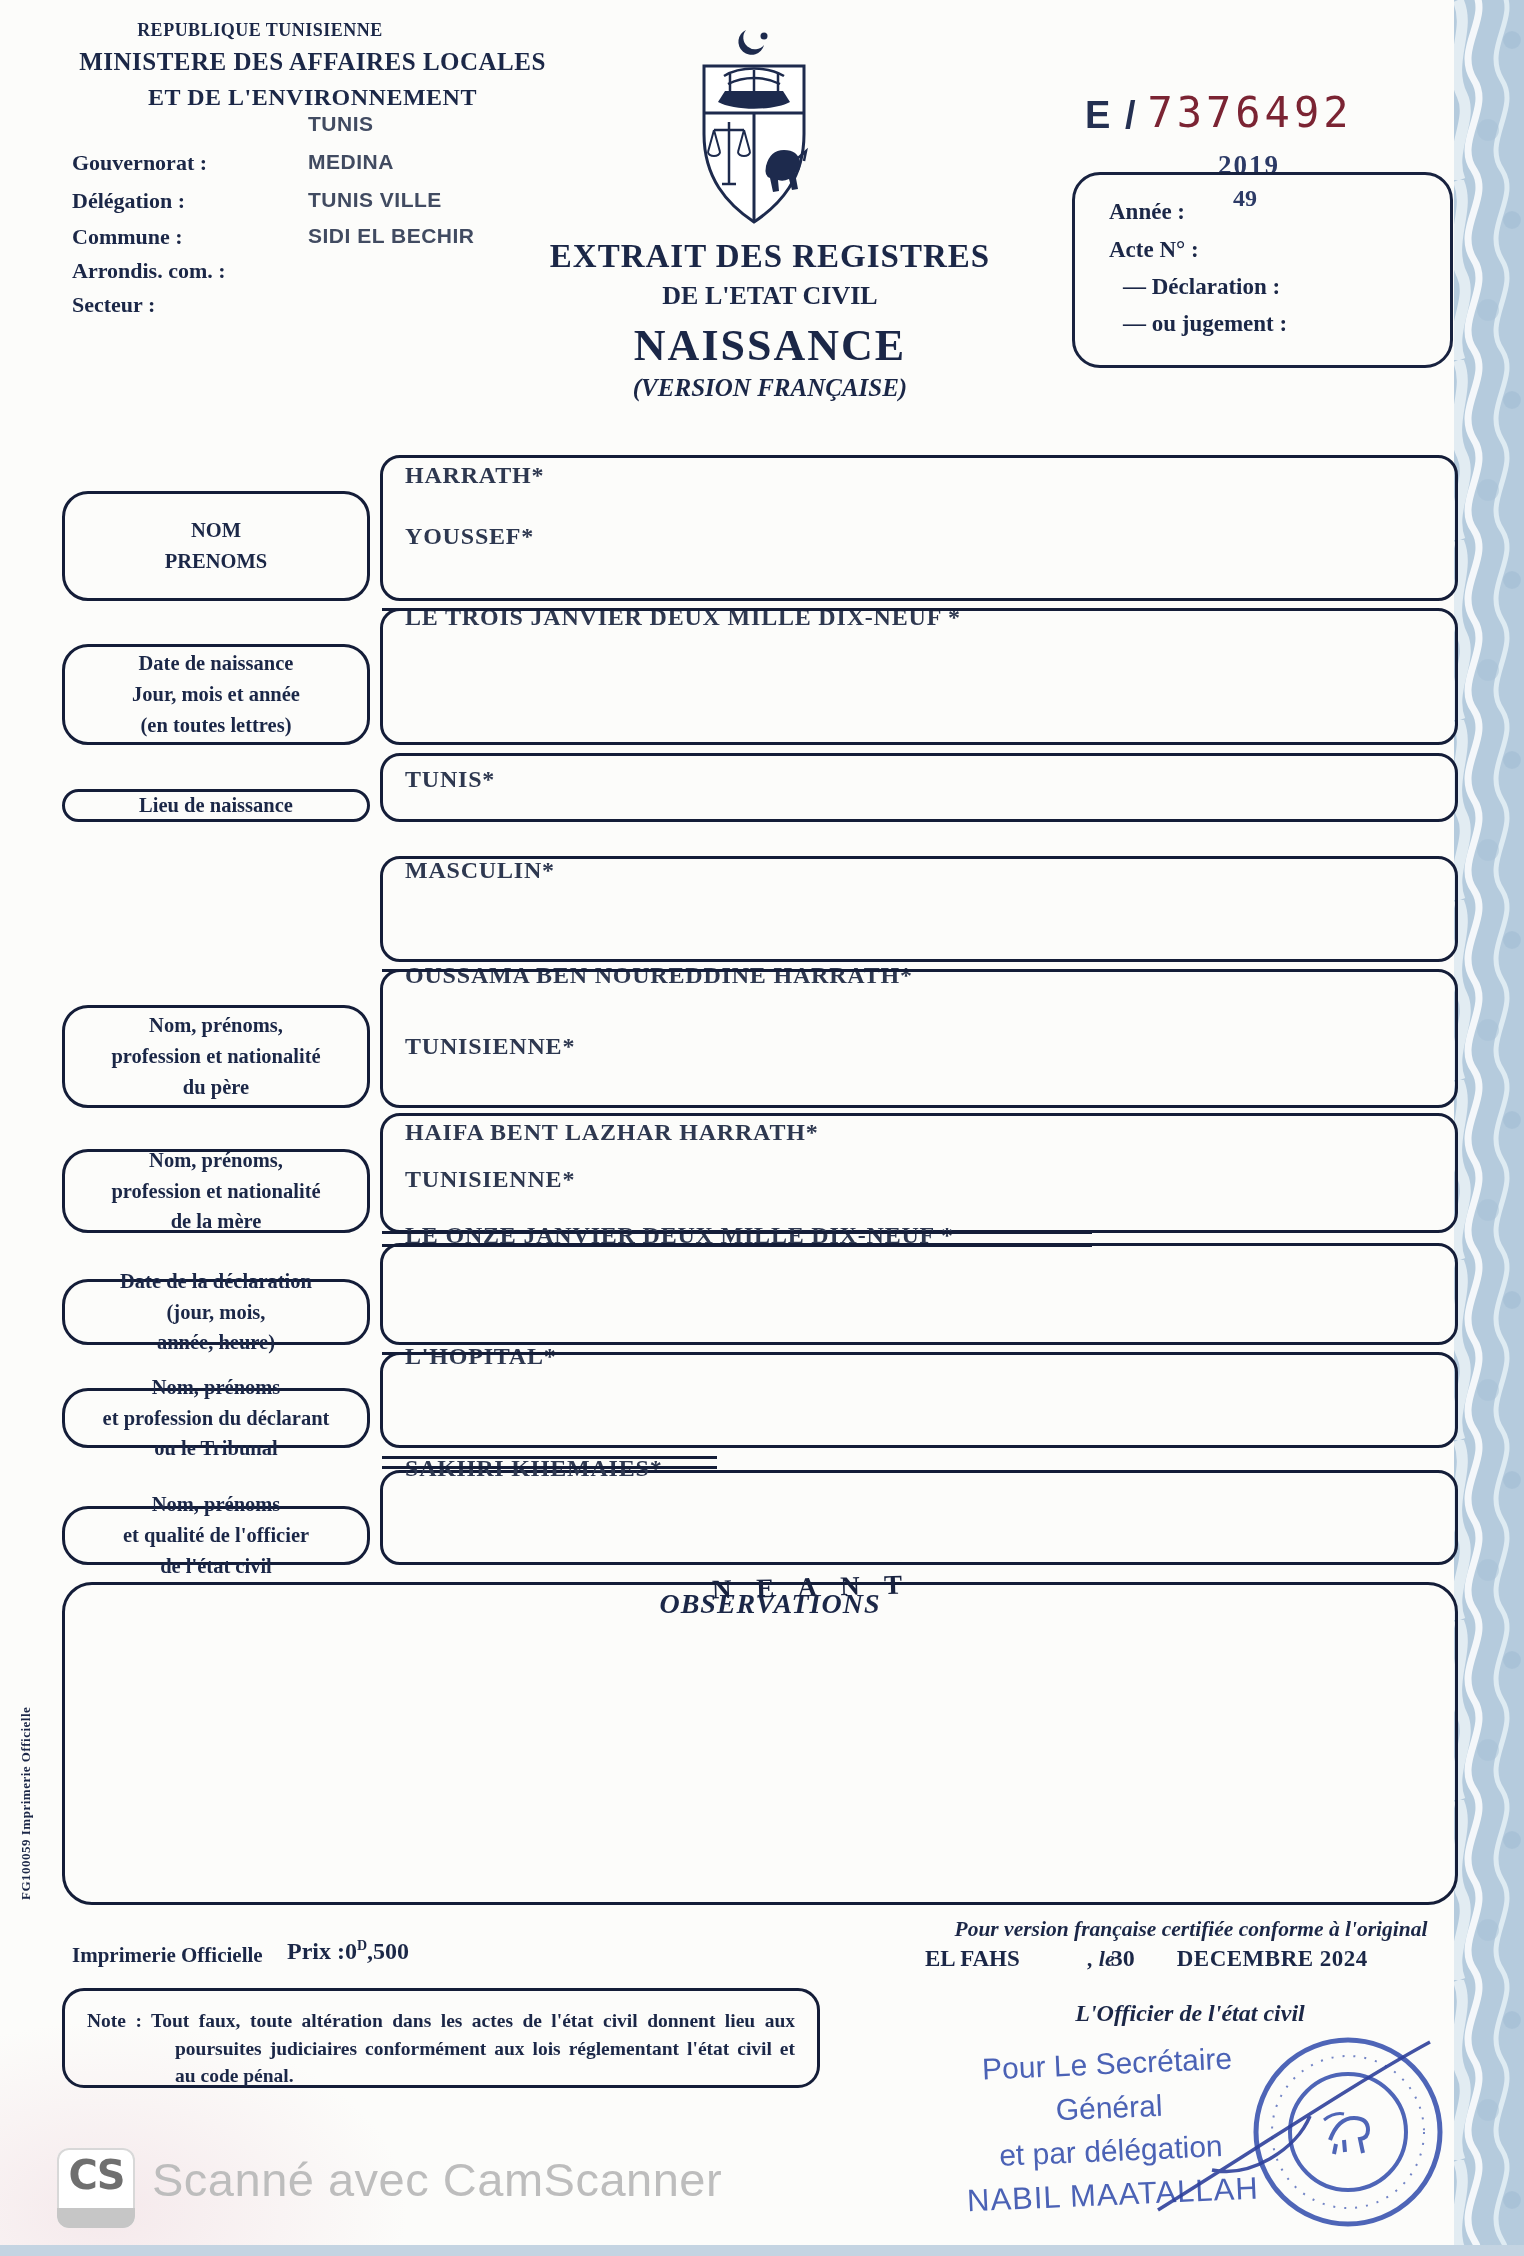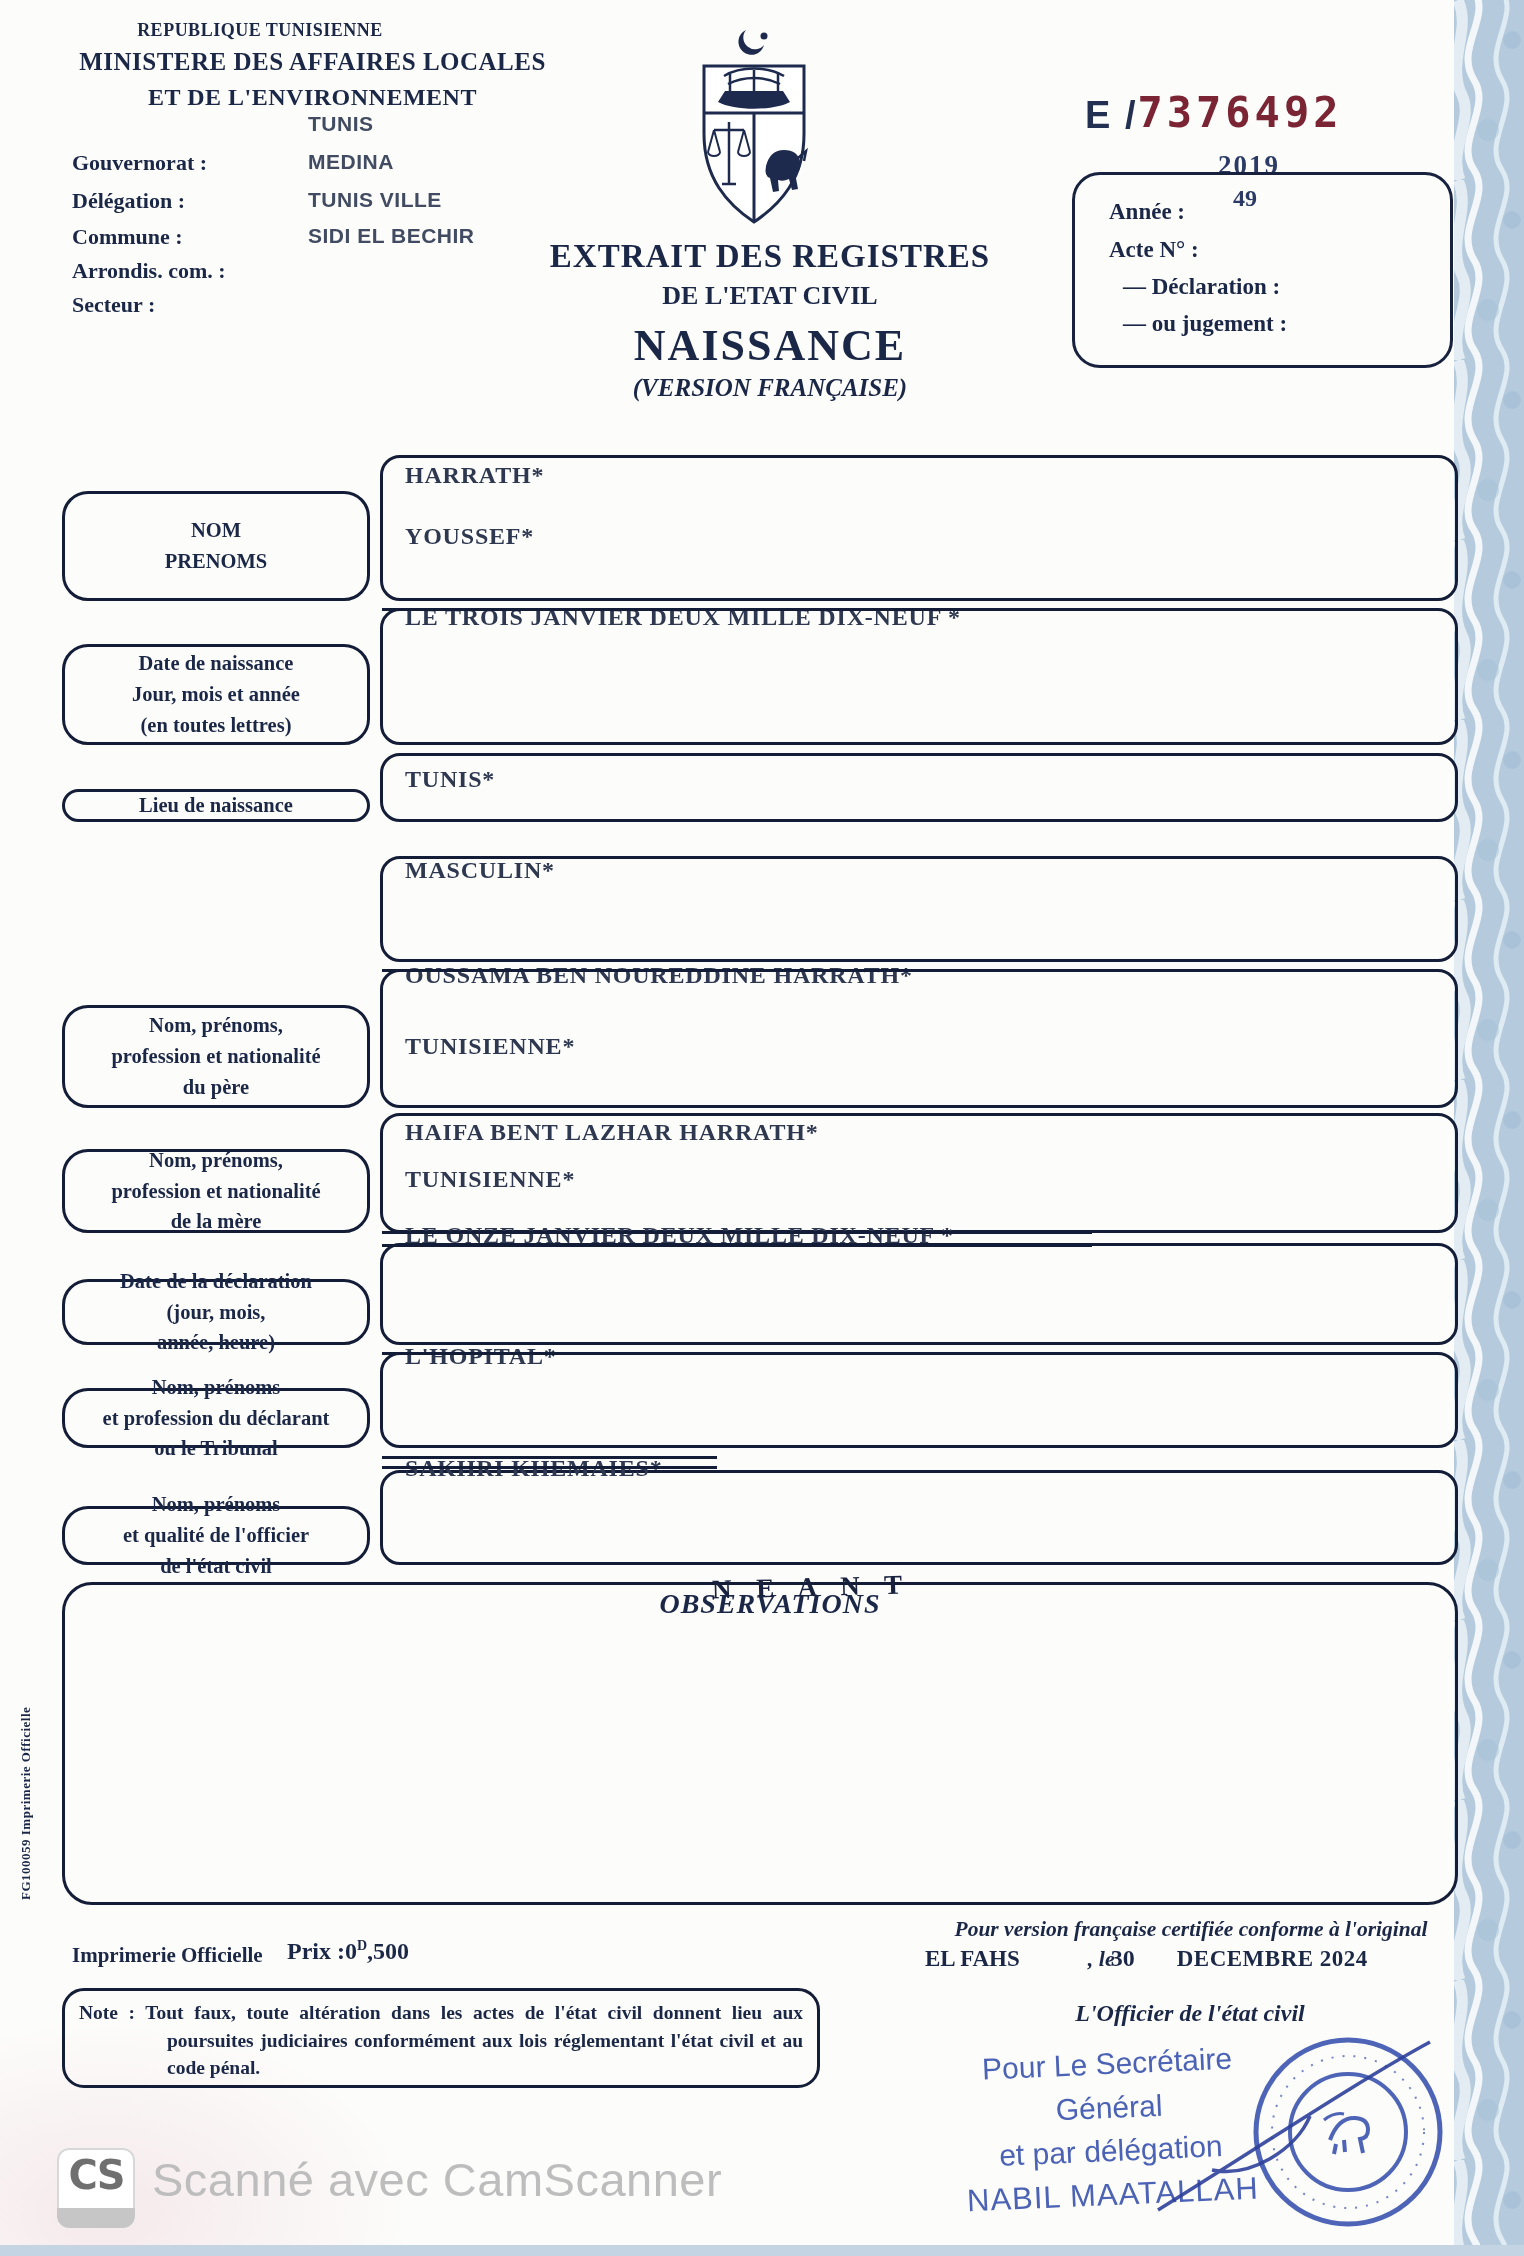--- a/index.html
+++ b/index.html
@@ -43,7 +43,7 @@
   
   .serial{left:1085px;top:88px;display:flex;align-items:flex-end;}
   .serial .pre{font-family:"Liberation Sans", sans-serif;font-weight:bold;font-size:38px;color:#243052;letter-spacing:2px;}
-  .serial .num{font-family:"DejaVu Sans Mono", monospace;font-weight:bold;font-size:42px;color:var(--serial-red);letter-spacing:4px;text-align:right;}
+  .serial .num{font-family:"DejaVu Sans Mono", monospace;font-weight:normal;font-size:42px;color:var(--serial-red);letter-spacing:4px;margin-left:10px;text-align:right;}
   .yr{left:1218px;top:150px;font-weight:bold;font-size:27px;color:var(--hand-blue);letter-spacing:2px;}
   .acte-box{left:1072px;top:172px;width:375px;height:190px;border:3.5px solid #18223f;border-radius:28px;background:transparent;}
   .ab-it{position:absolute;font-weight:bold;font-size:23px;color:var(--ink);}

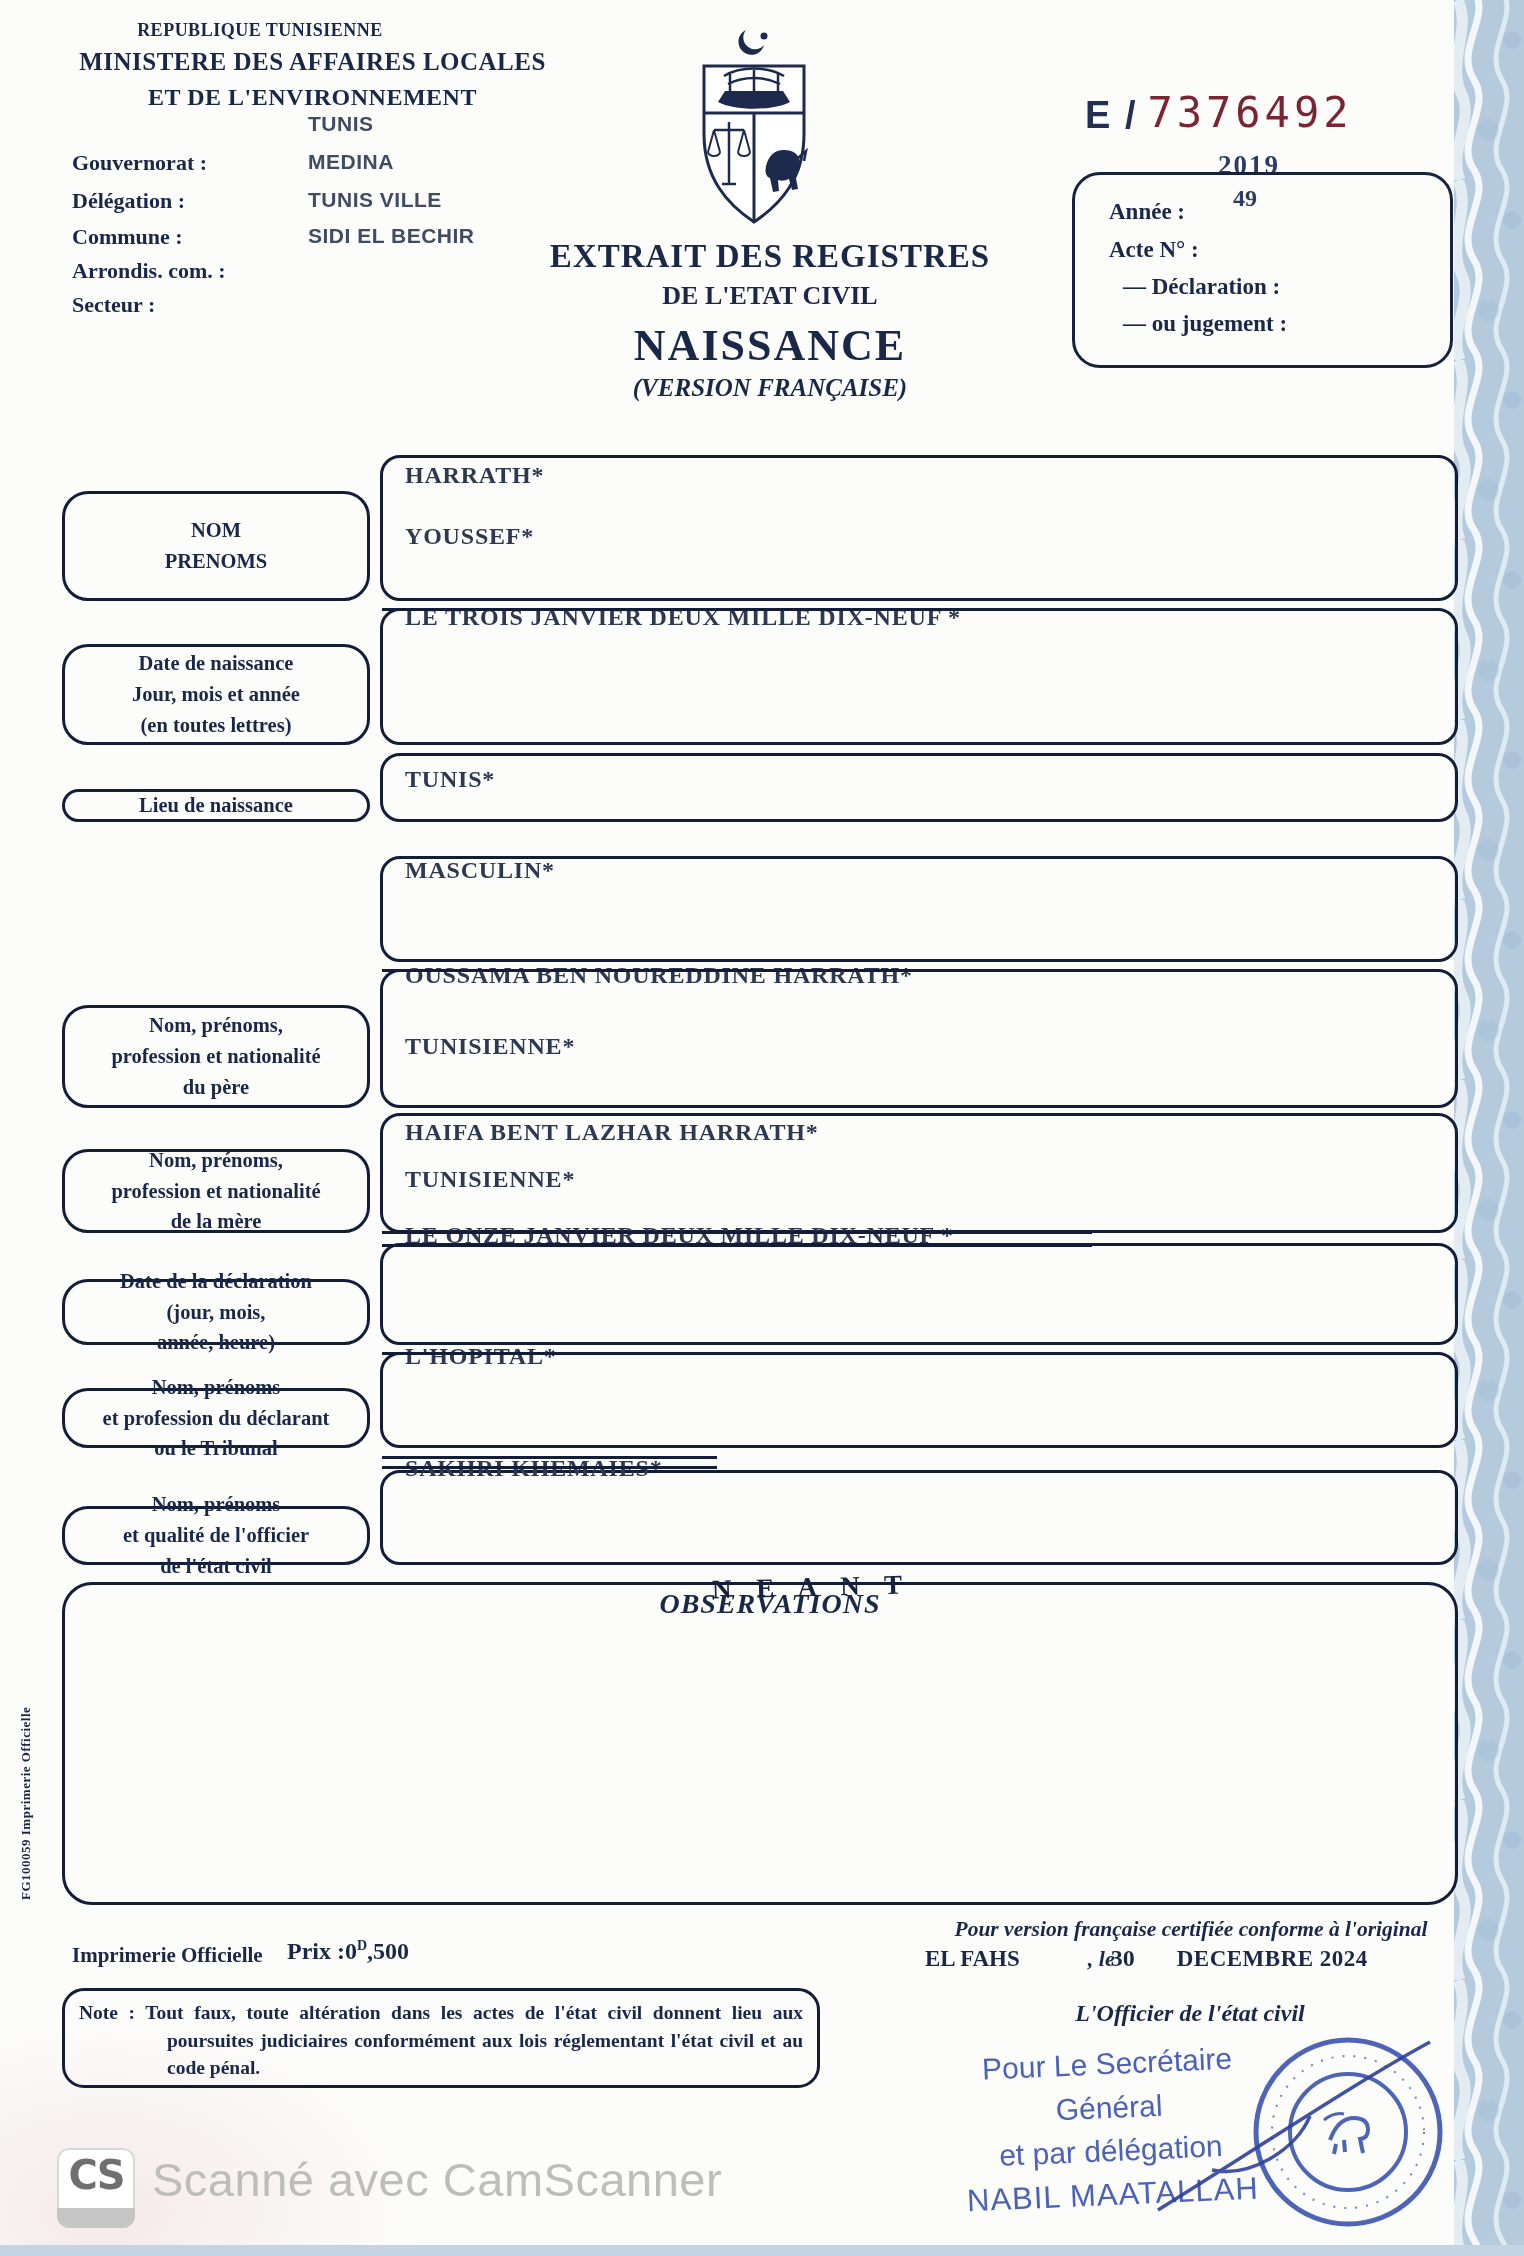--- a/index.html
+++ b/index.html
@@ -91,7 +91,7 @@
   .dateline .day{font-size:24px;margin-left:-4px;}
   .dateline .my{margin-left:42px;letter-spacing:.5px;}
   .note-box{left:62px;top:1988px;width:758px;height:100px;border:3px solid #141d38;border-radius:22px;box-sizing:border-box;padding:8px 14px 6px 14px;}
-  .note-box p{margin:0;font-weight:bold;font-size:19.5px;line-height:1.42;text-align:justify;padding-left:88px;text-indent:-88px;}
+  .note-box p{margin:8px;font-weight:bold;font-size:19.5px;line-height:1.42;text-align:justify;padding-left:88px;text-indent:-88px;}
   .officer-title{left:1000px;top:2000px;width:380px;text-align:center;font-weight:bold;font-style:italic;font-size:24px;}
   .stamp-text{left:940px;top:2042px;width:340px;text-align:center;transform:rotate(-2.5deg);
               font-family:"Liberation Sans", sans-serif;color:var(--stamp-blue);opacity:.92;}

